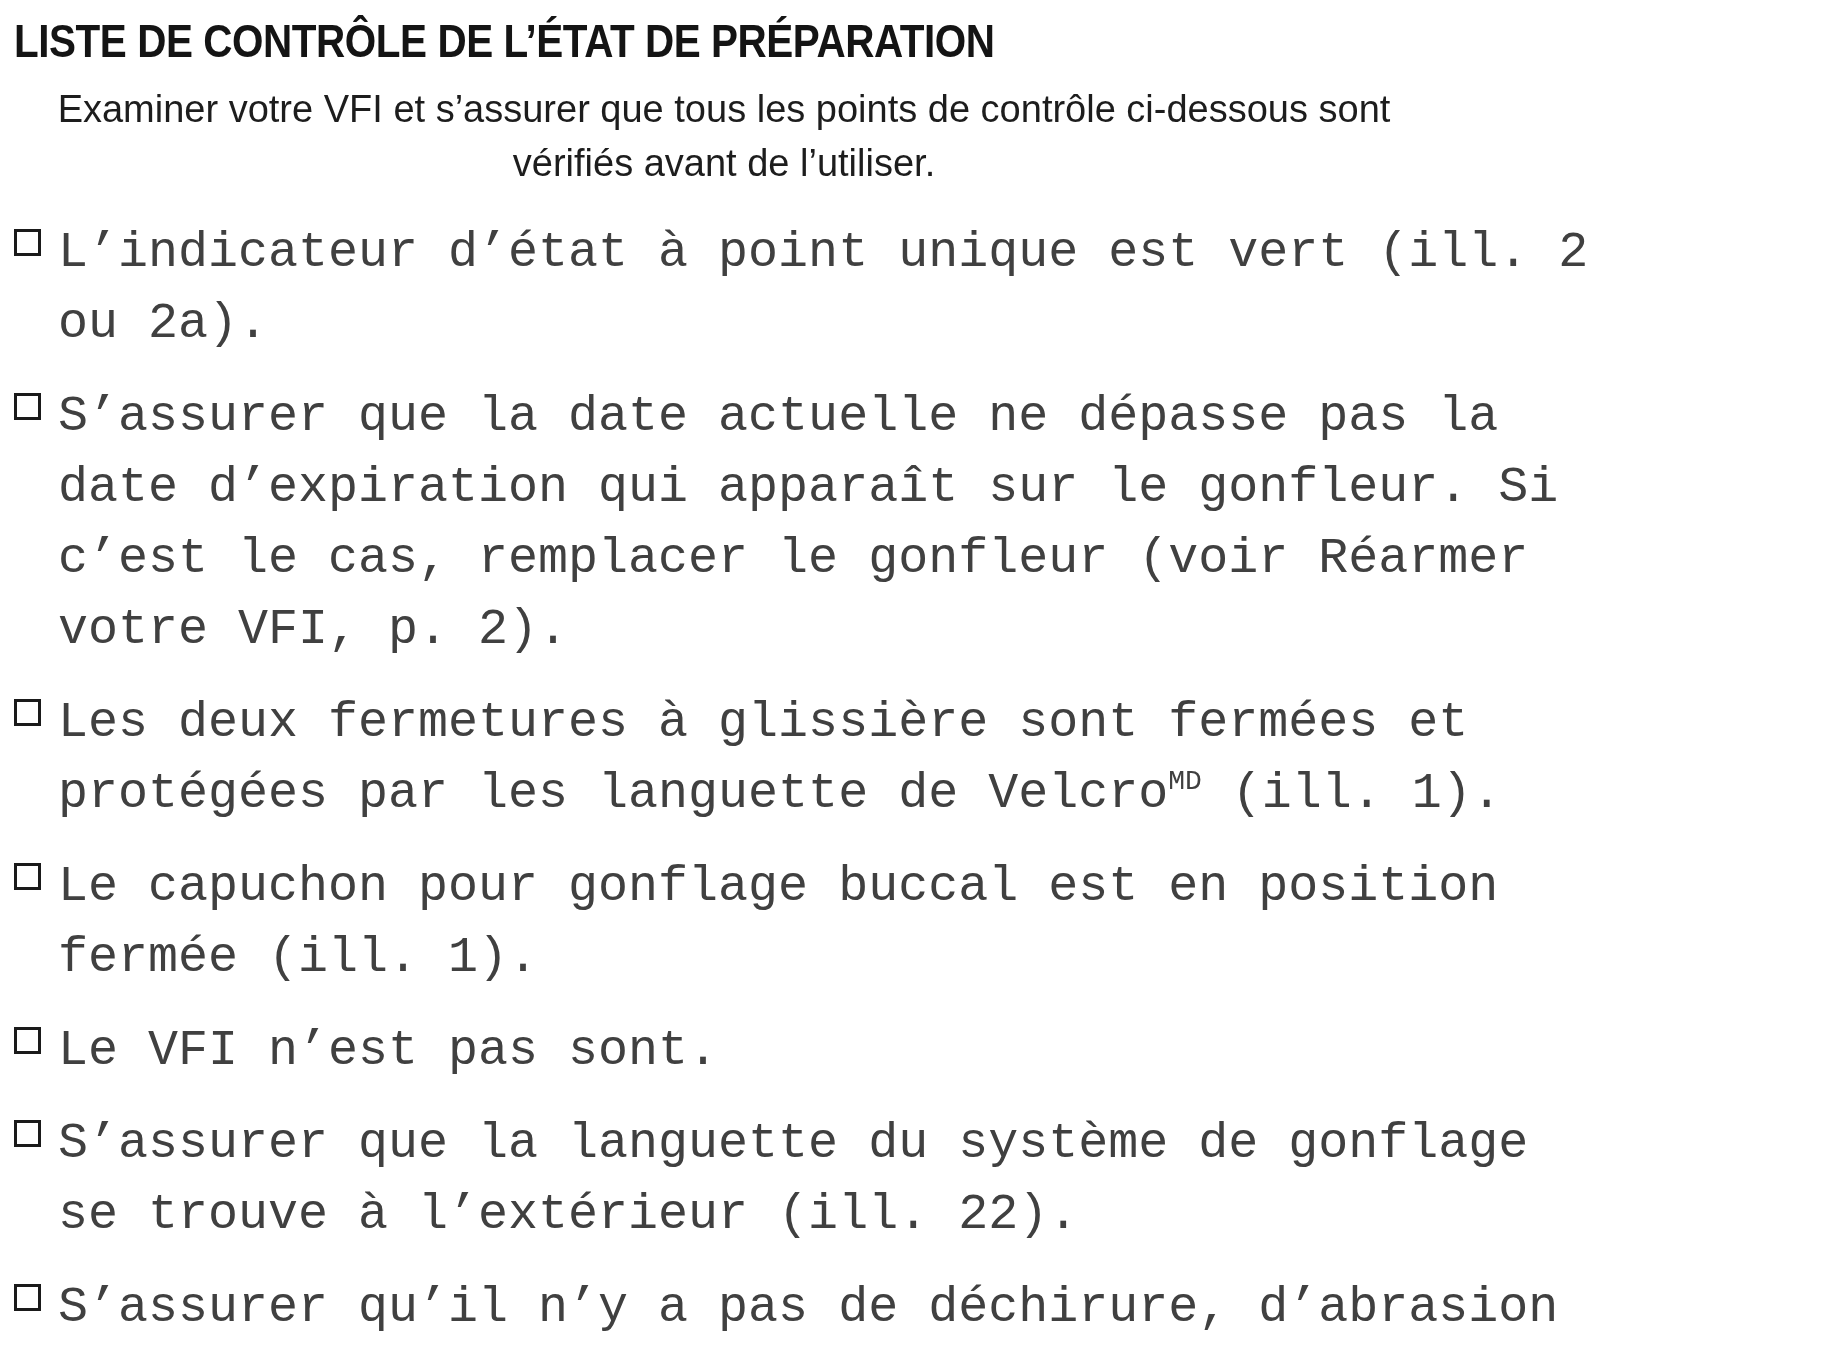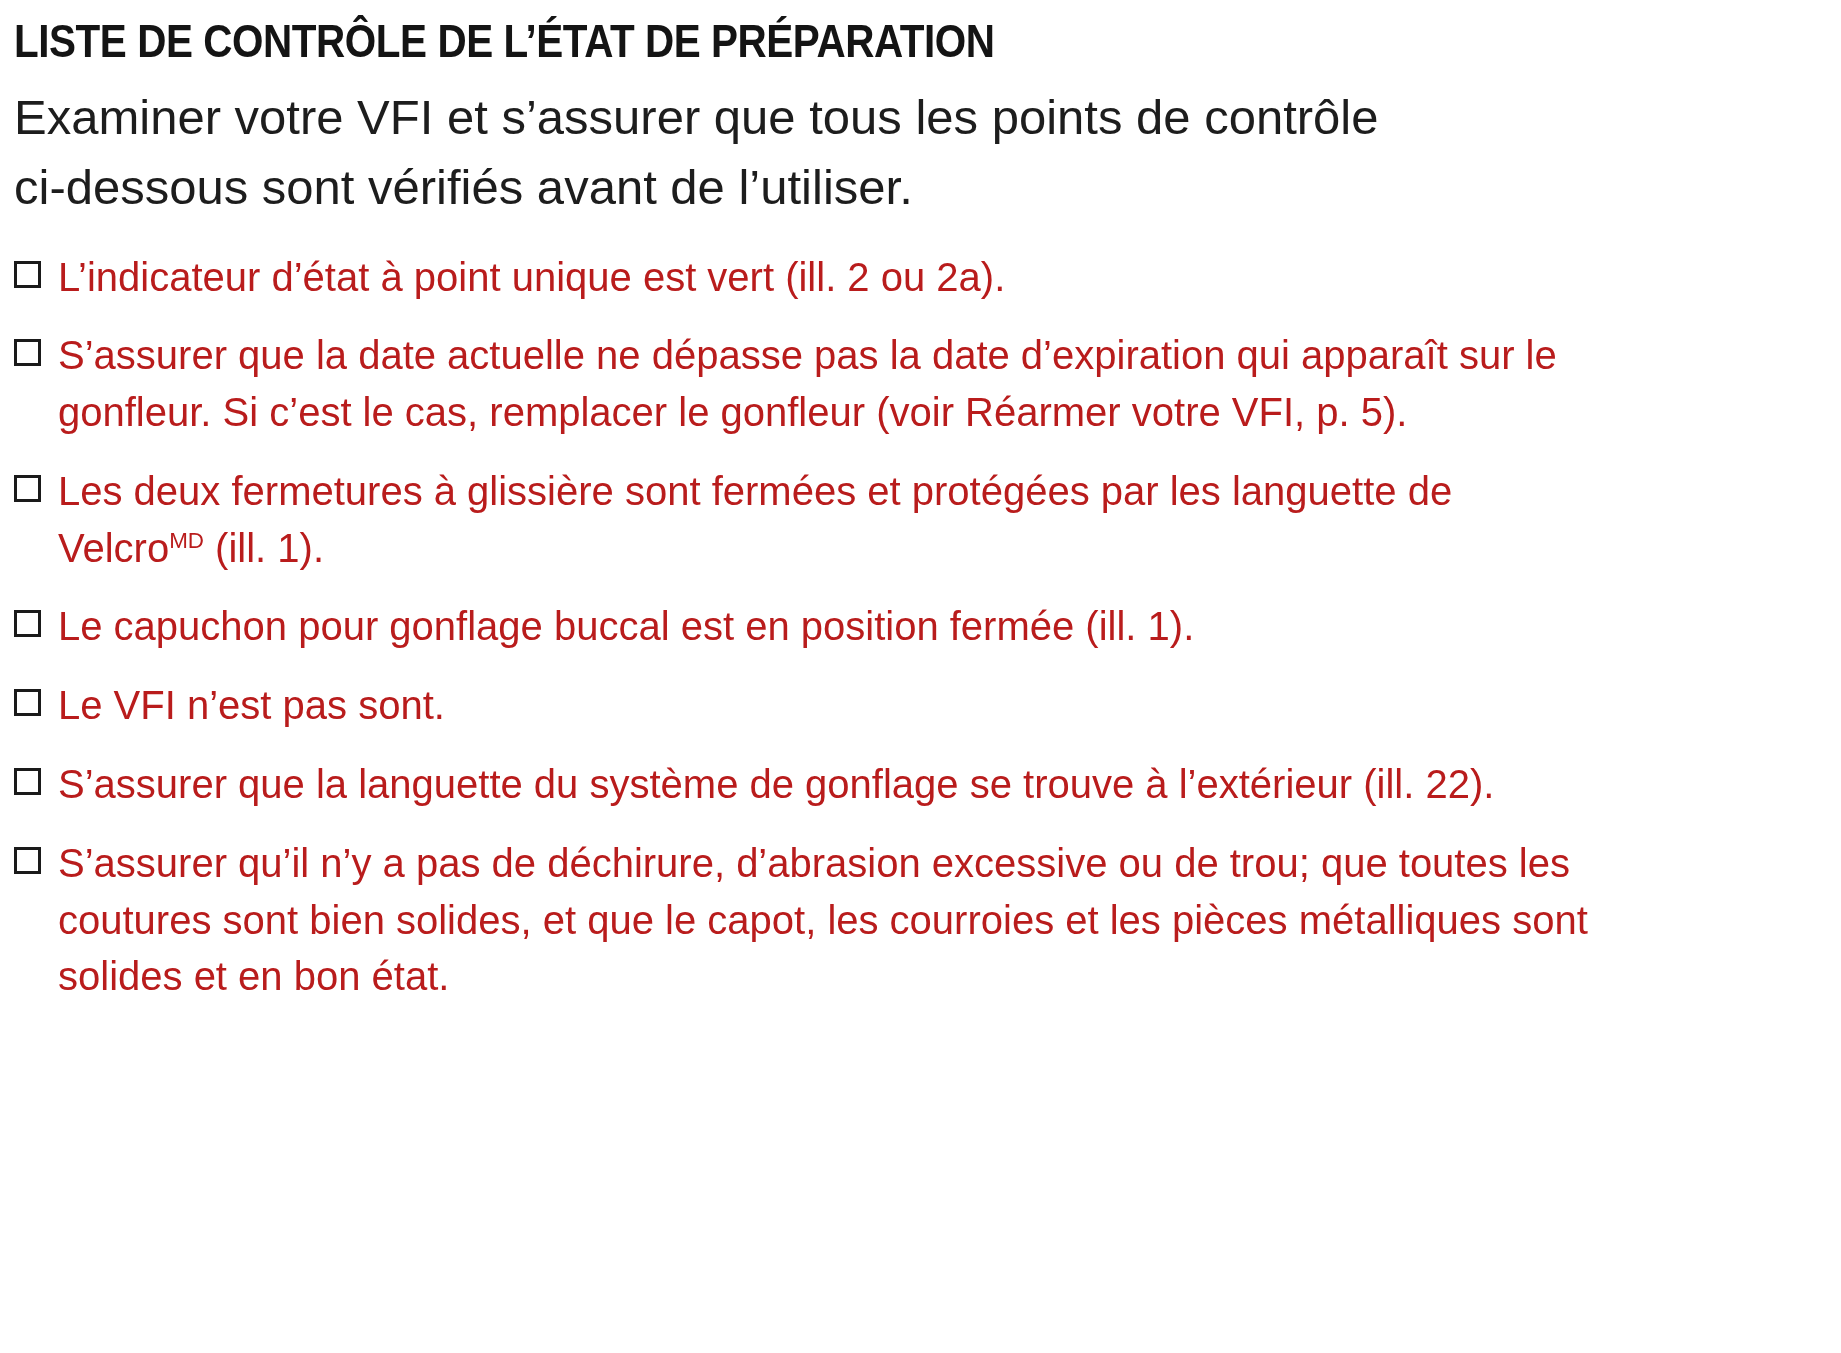--- a/index.html
+++ b/index.html
@@ -34,11 +34,12 @@
     white-space: nowrap;
   }
   .intro {
-    font-size: 49px;
+    font-size: 38px;
     line-height: 1.42;
     color: #1d1d1d;
     max-width: 1420px;
     margin: 0 0 26px 0;
+    text-align: center;
   }
   .checklist {
     list-style: none;

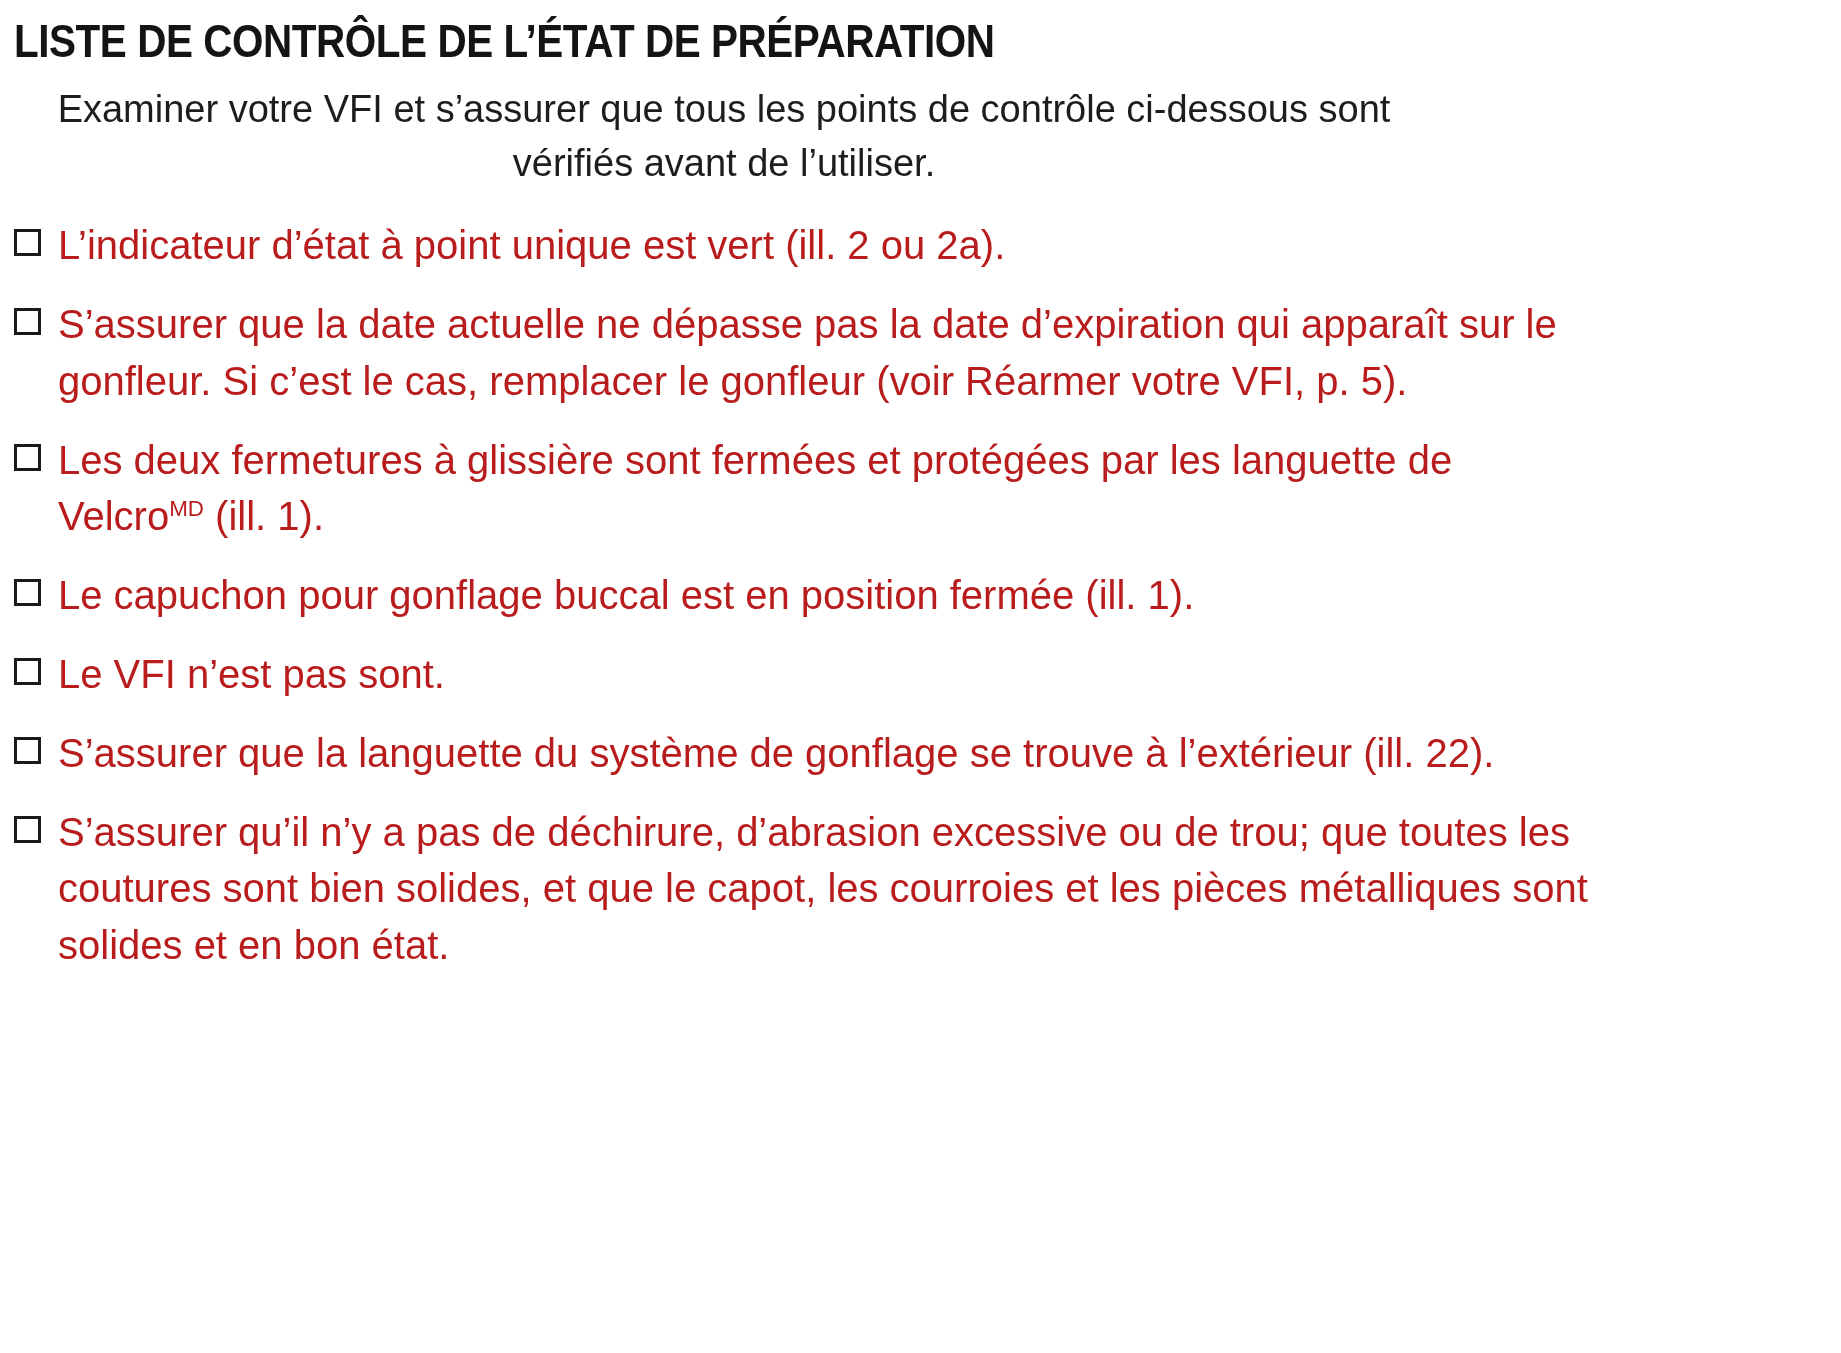--- a/index.html
+++ b/index.html
@@ -62,10 +62,11 @@
     box-sizing: border-box;
   }
   .check-text {
-    font-size: 40px;
+    font-size: 50px;
     line-height: 1.42;
-    color: #b91c1c;
+    color: #404040;
     max-width: 1540px;
+    font-family: Liberation Mono, monospace;
   }
   .sup {
     font-size: 0.56em;

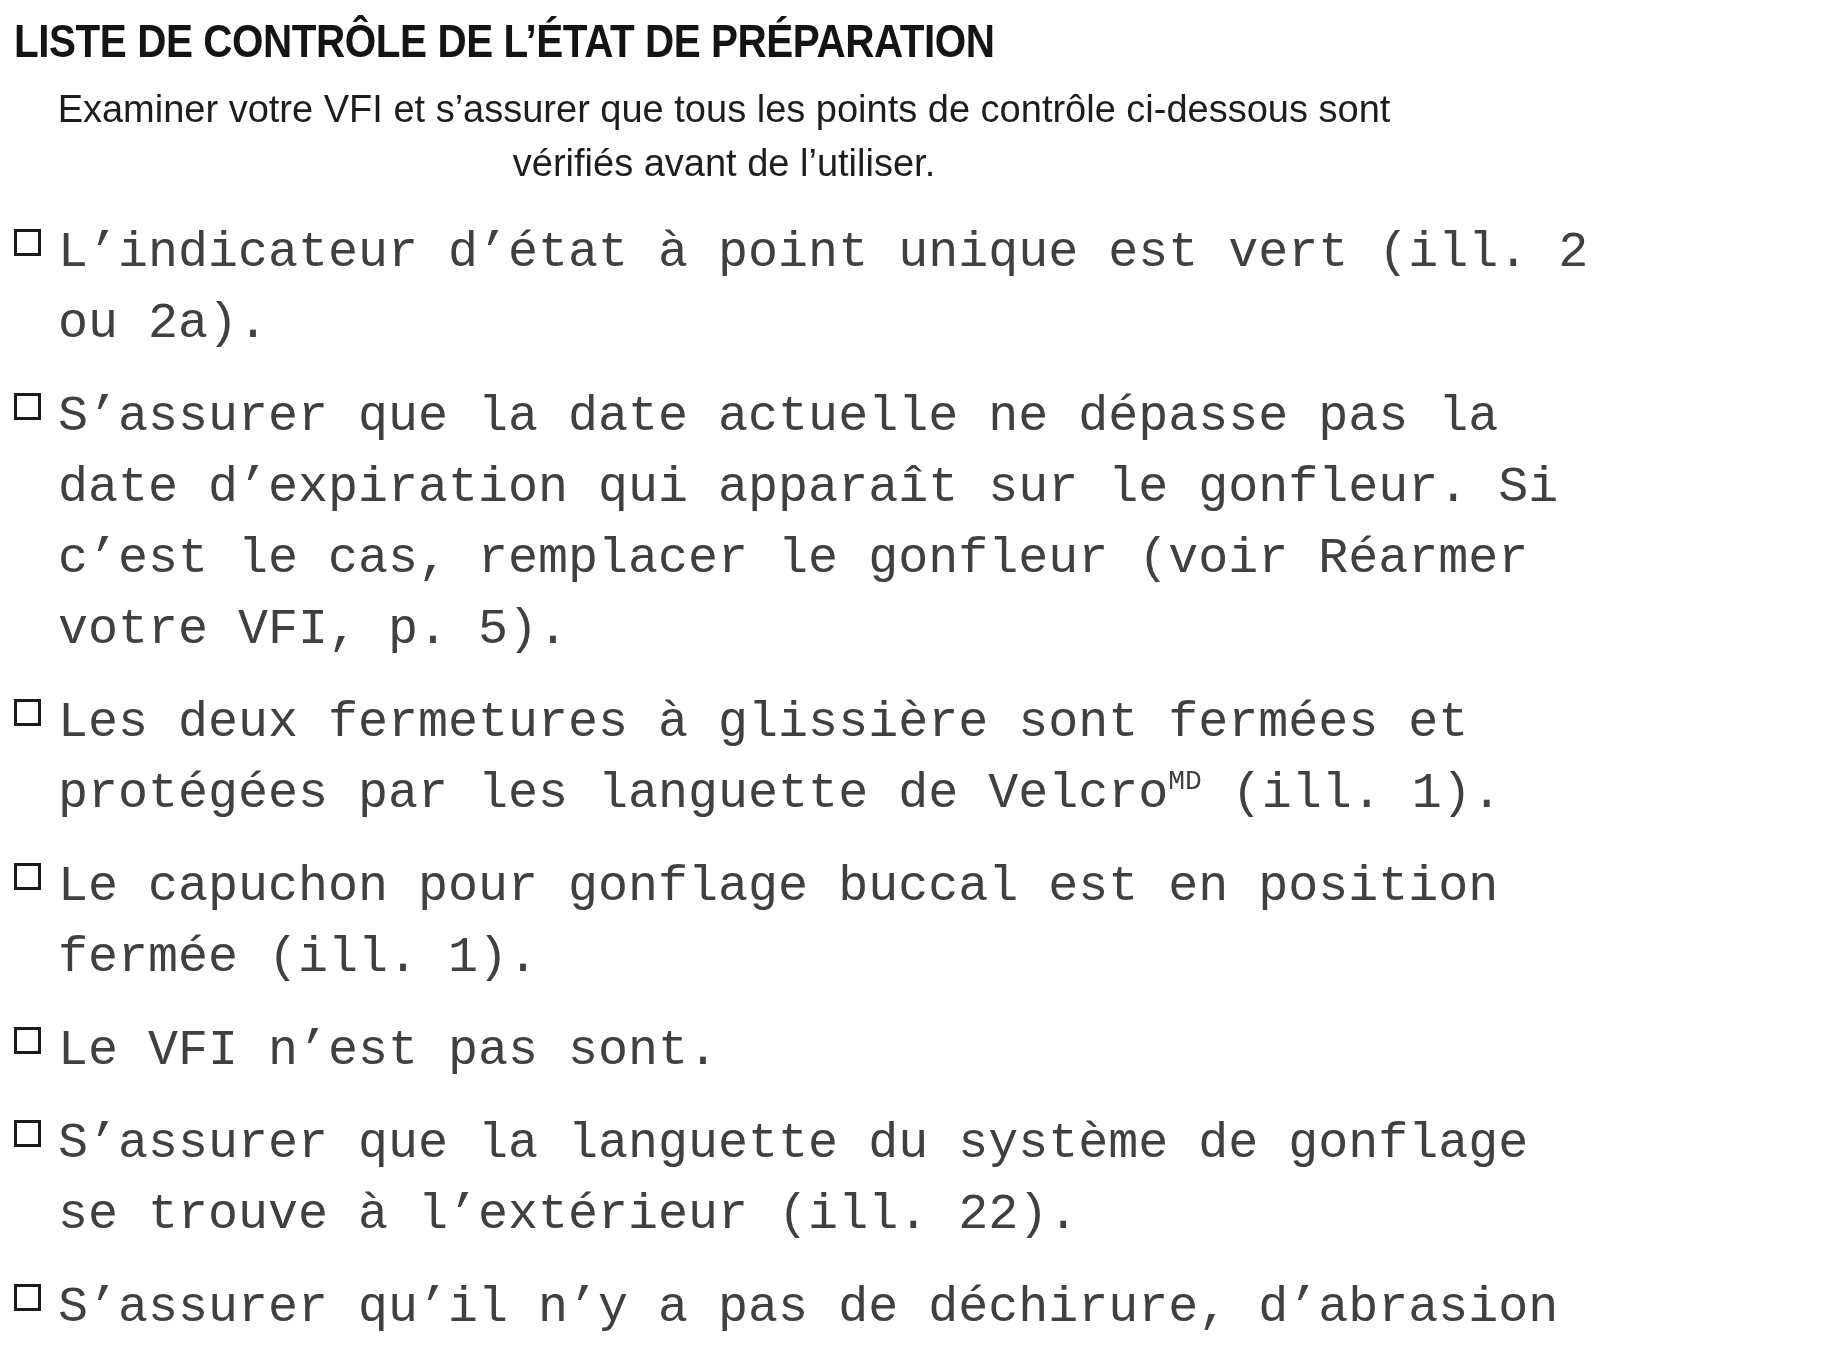--- a/index.html
+++ b/index.html
@@ -90,7 +90,7 @@
       </li>
       <li class="check-item">
         <span class="checkbox"></span>
-        <span class="check-text"><span>S’assurer que la date actuelle ne dépasse pas la date d’expiration qui apparaît sur le gonfleur. Si c’est le cas, remplacer le gonfleur (voir Réarmer votre VFI, p. 5).</span></span>
+        <span class="check-text"><span>S’assurer que la date actuelle ne dépasse pas la date d’expiration qui apparaît sur le gonfleur. Si c’est le cas, remplacer le gonfleur (voir Réarmer votre VFI, p. 2).</span></span>
       </li>
       <li class="check-item">
         <span class="checkbox"></span>

